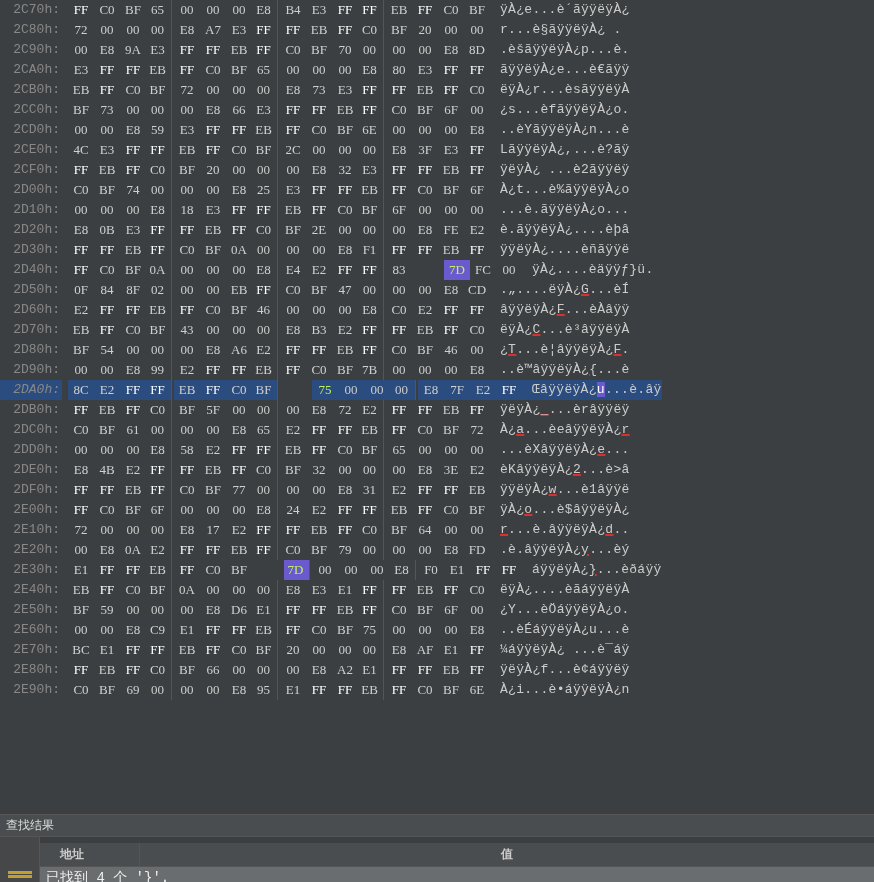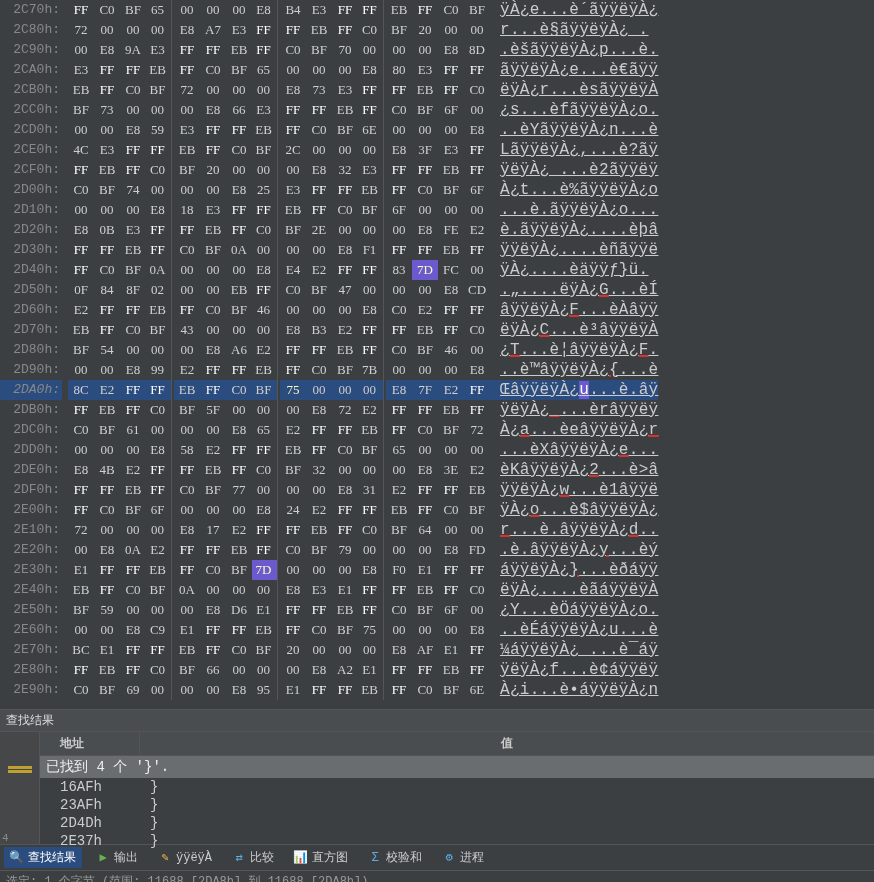--- a/index.html
+++ b/index.html
@@ -13,7 +13,7 @@
   overflow: hidden;
 }
 .hex-area {
-  height: 709px;
+  height: 814px;
   overflow: hidden;
   background: #3c3f41;
 }

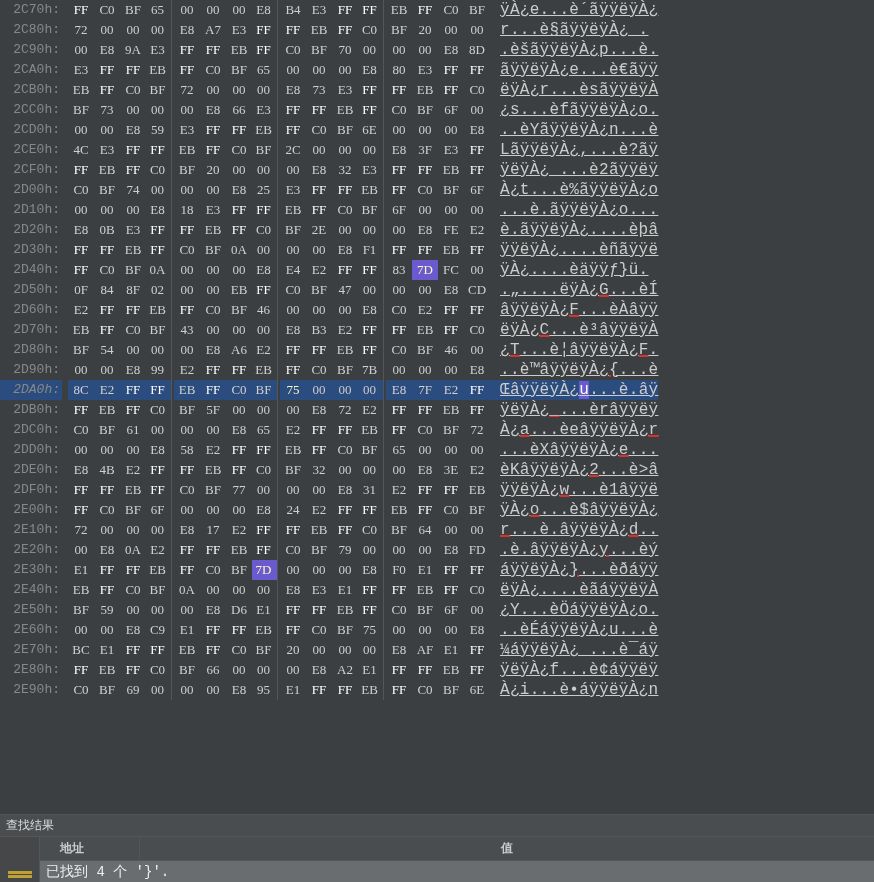--- a/index.html
+++ b/index.html
@@ -54,8 +54,7 @@
   padding-left: 10px;
   color: #ccc;
   letter-spacing: 0.3px;
-  font-size: 16px;
-  text-decoration: underline;
+  font-size: 13px;
 }
 .ascii .ul { text-decoration: underline; text-decoration-color: #d93030; text-decoration-thickness: 2px; }
 .ascii .hl { background: #6a5acd; color: #fff; }

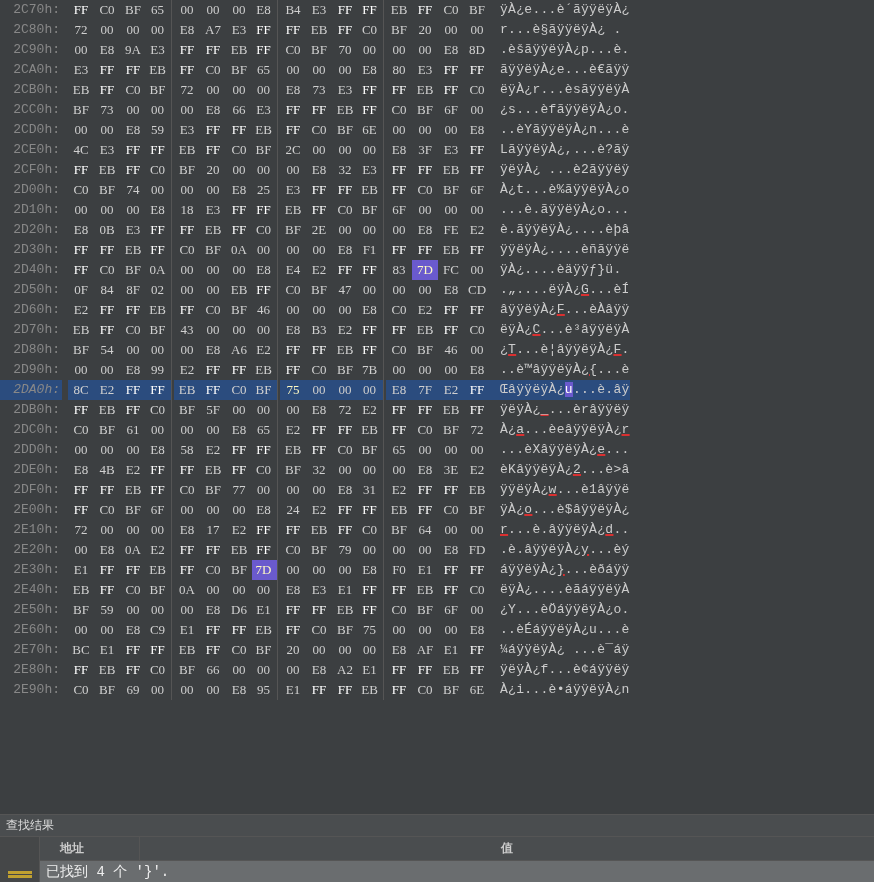--- a/index.html
+++ b/index.html
@@ -46,7 +46,7 @@
 .b00 { color: #ccc; }
 .bFF { color: #fff; }
 .bmid { color: #d0d0d0; }
-.hl-purple { background: #6a5acd; color: #fef9c3; }
+.hl-purple { background: #6a5acd; color: #bef264; margin-left: 32px; }
 .hl-blue-row .byte { background: #2b4c7e; }
 .hl-blue-row .addr { background: #2b4c7e; font-style: italic; }
 .hl-blue-row .ascii { background: #2b4c7e; }

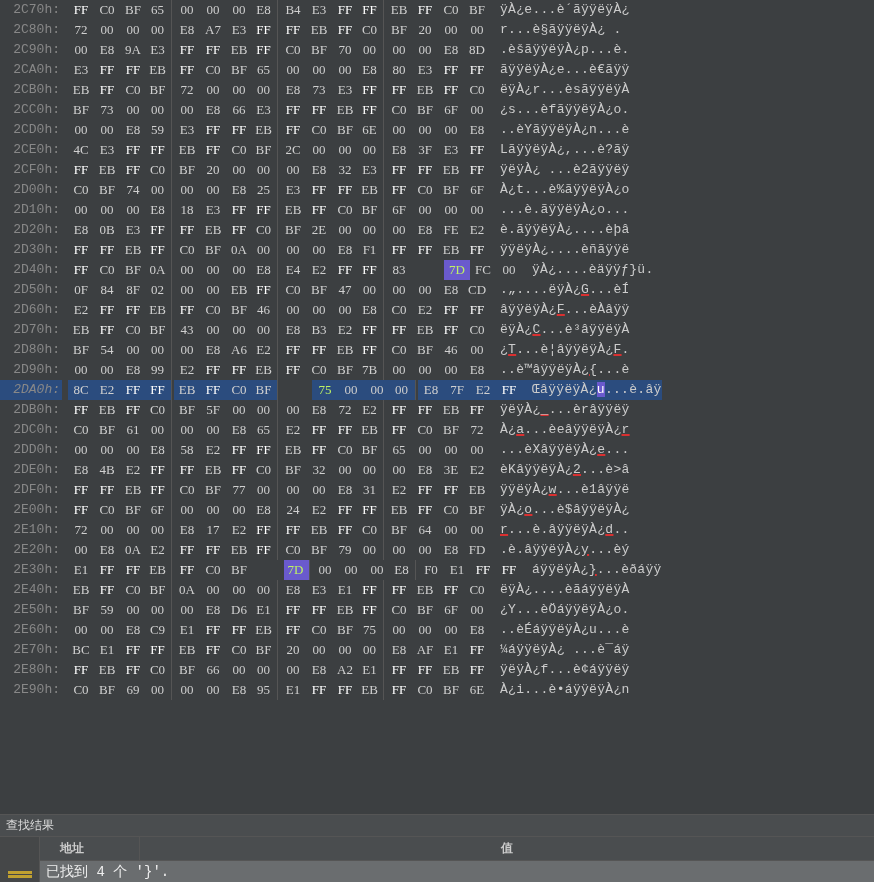--- a/index.html
+++ b/index.html
@@ -102,6 +102,7 @@
   background: #4a4d4f;
   border-bottom: 1px solid #555;
   font-size: 12px;
+  margin-top: 6px;
 }
 .sh-addr {
   width: 100px;

